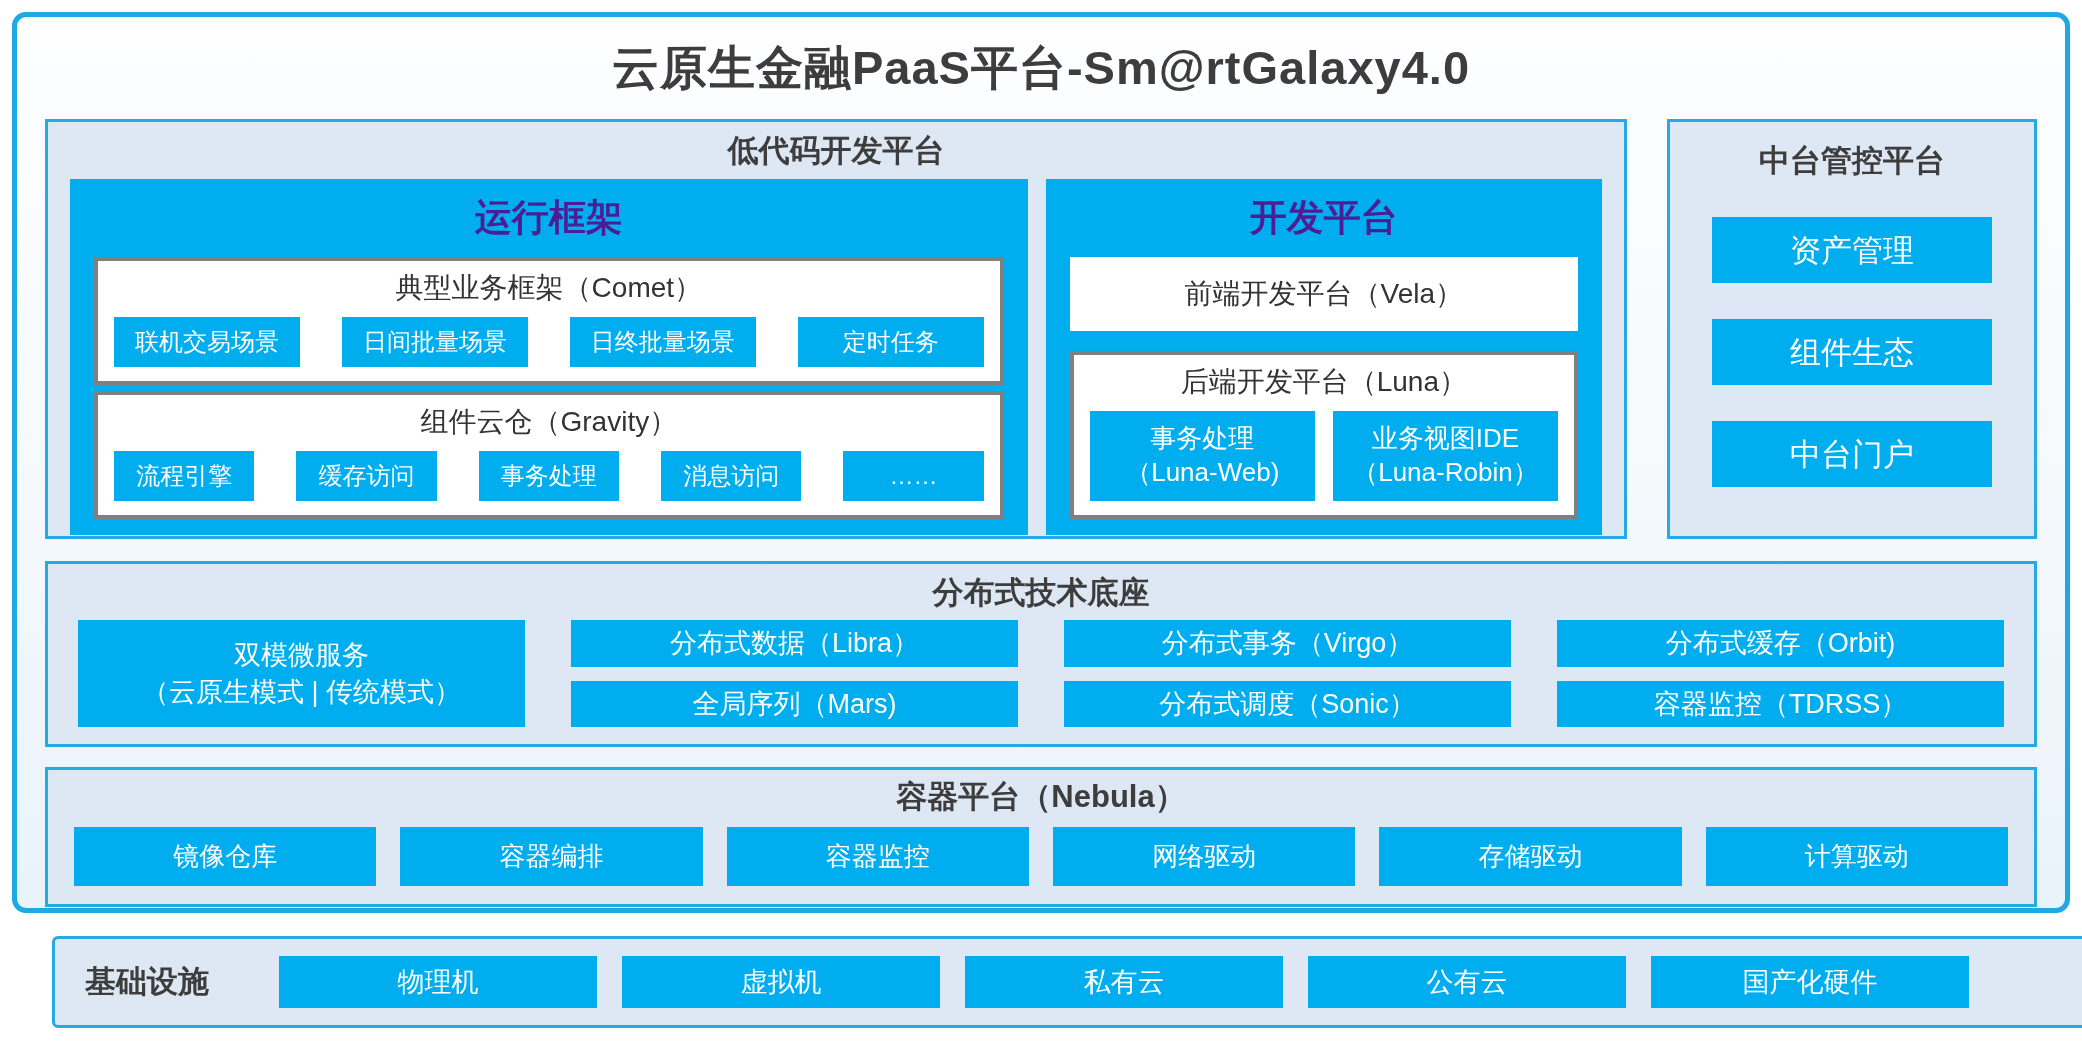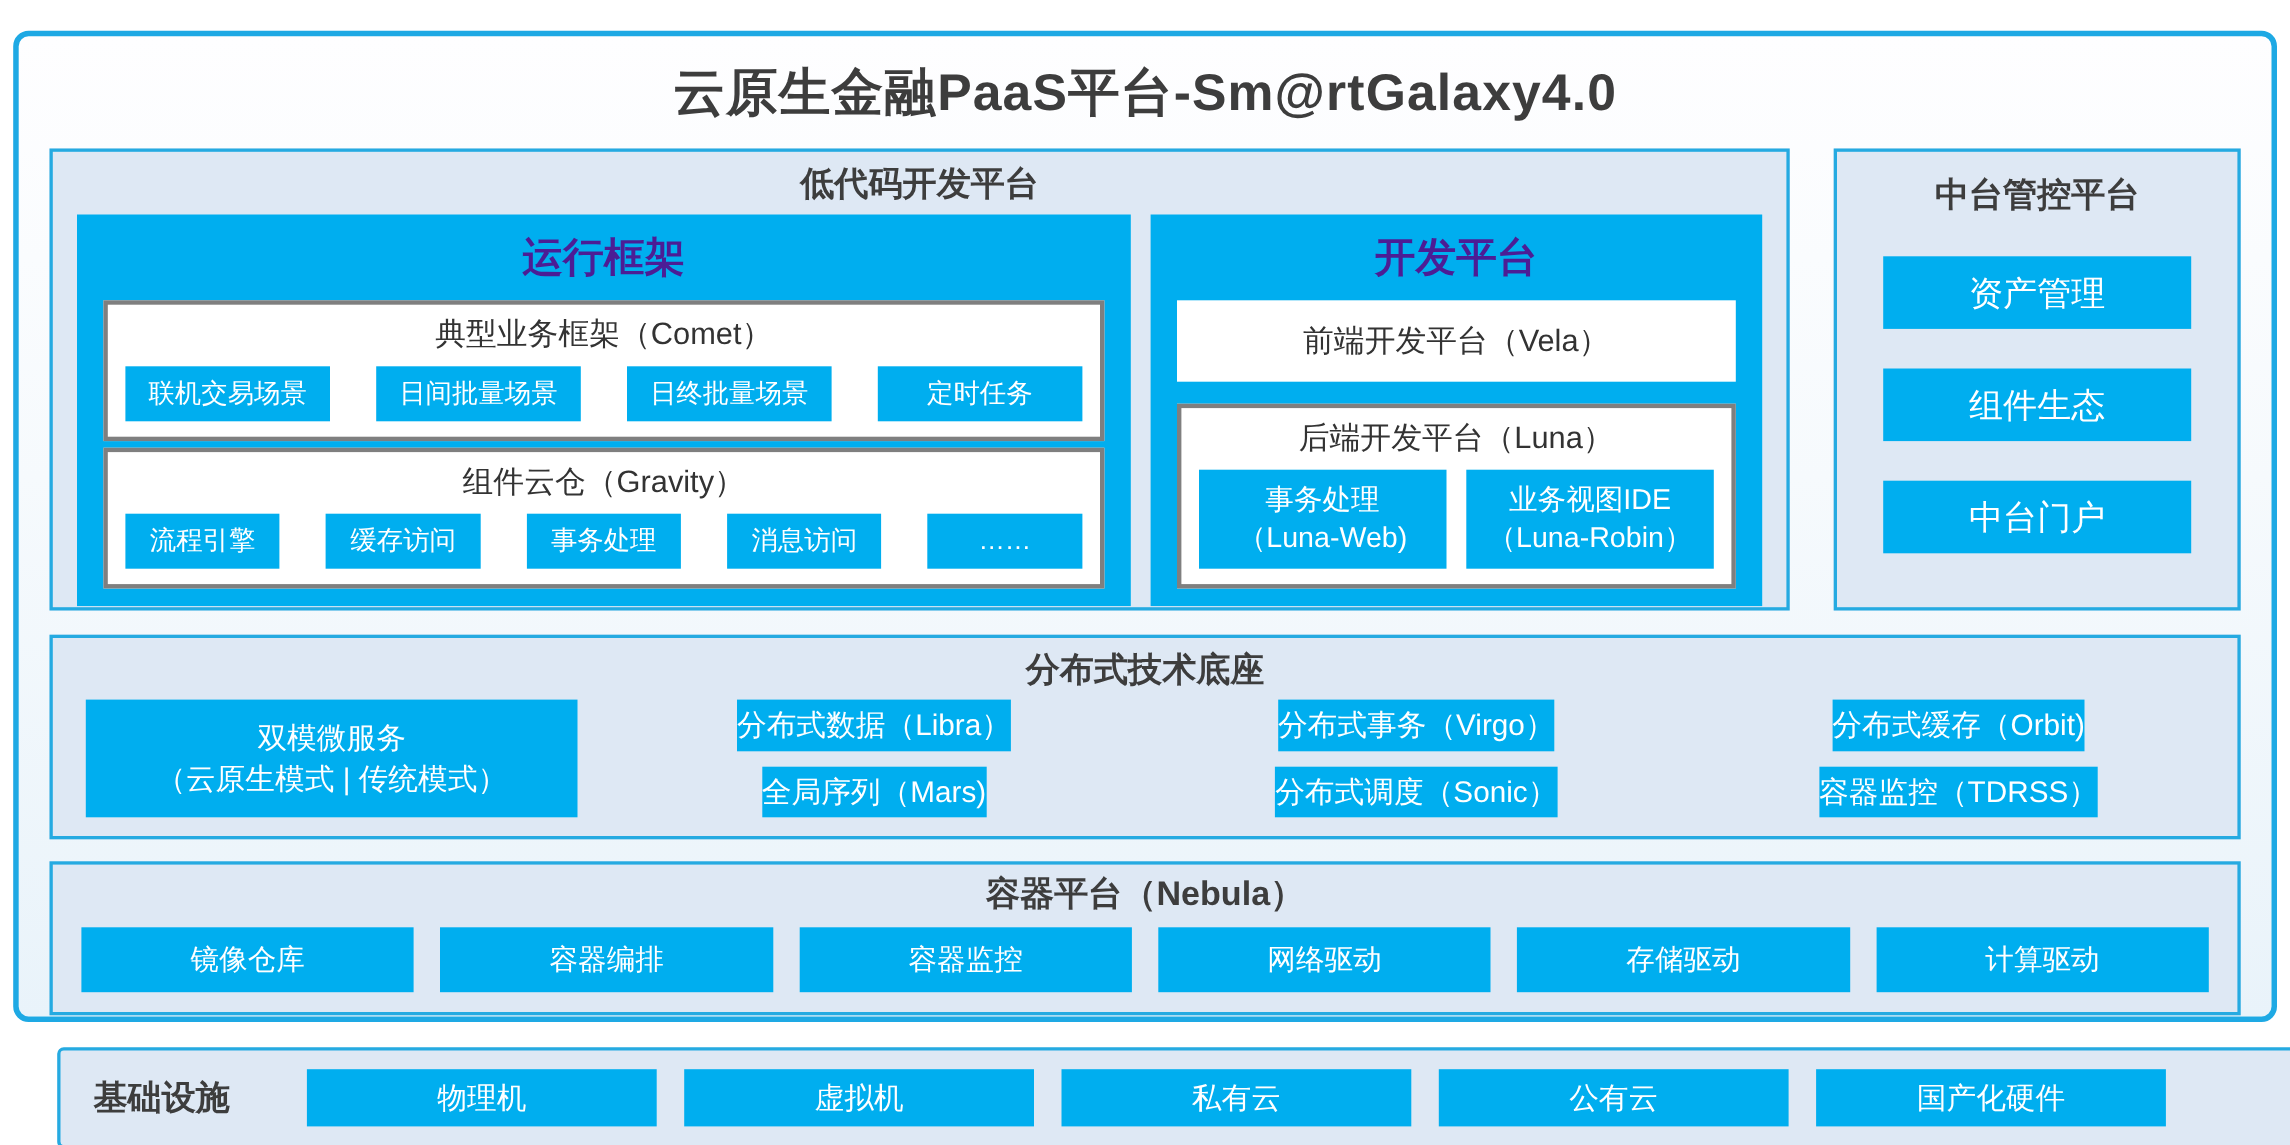--- a/index.html
+++ b/index.html
@@ -8,7 +8,7 @@
     font-family:"Liberation Sans","DejaVu Sans",sans-serif;
     color:#3d3d3d;
   }
-  .page{position:relative;width:2082px;height:1041px;box-sizing:border-box;padding:28px 12px 0;}
+  .page{position:relative;width:2082px;height:1041px;box-sizing:border-box;padding:12px 12px 0;}
 
   
   .outer{

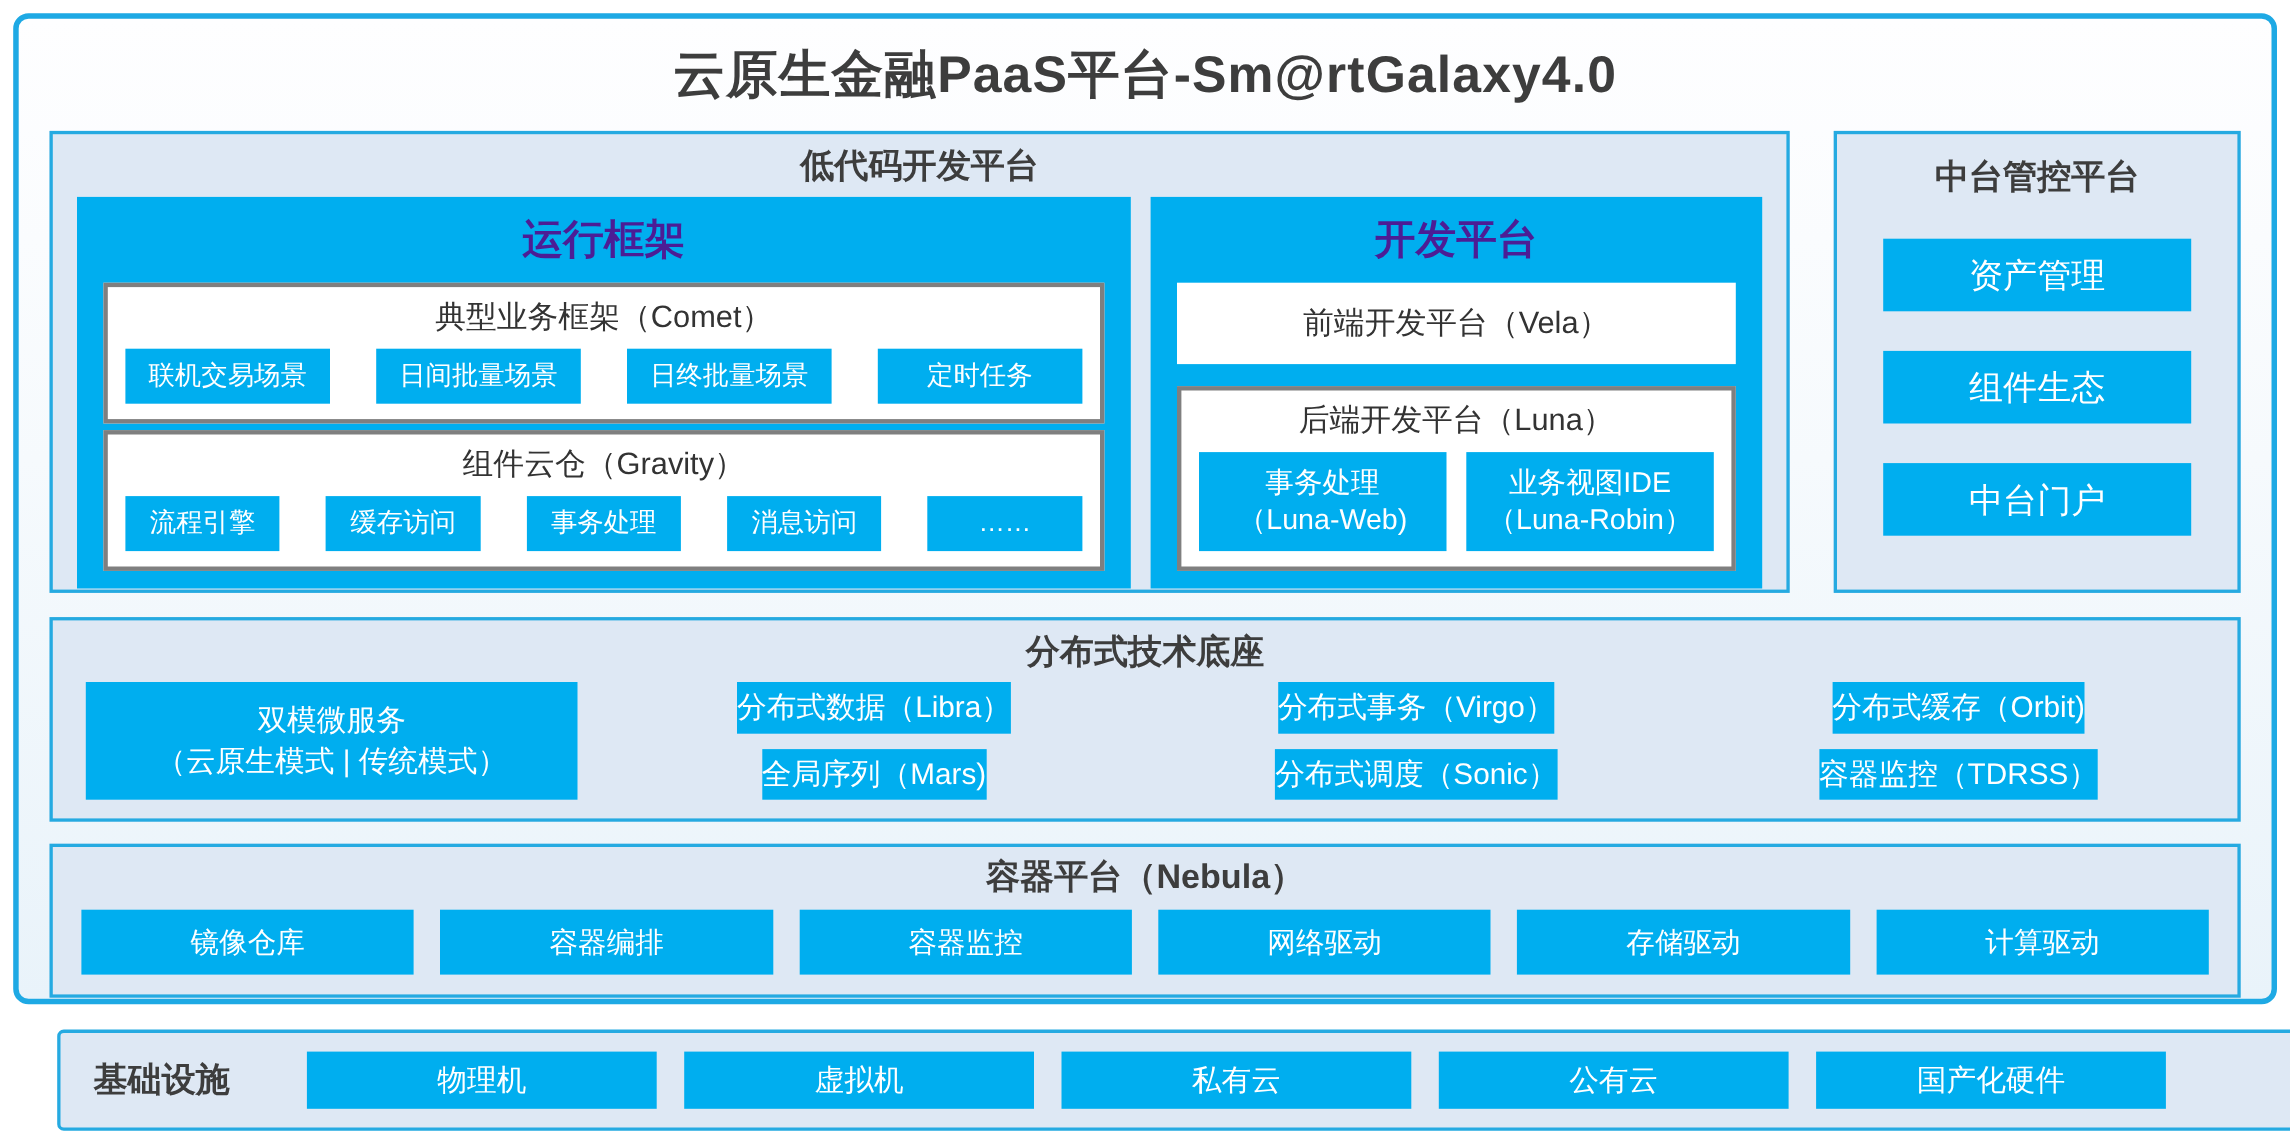--- a/index.html
+++ b/index.html
@@ -61,7 +61,7 @@
   
   .dist{margin-top:22px;height:186px;display:flex;flex-direction:column;padding:10px 30px 17px;}
   .dist-grid{display:flex;gap:46px;flex:1;margin-top:9px;}
-  .dist-col{flex:1;display:flex;flex-direction:column;gap:14px;align-items:center;}
+  .dist-col{flex:1;display:flex;flex-direction:column;gap:14px;}
   .dist-col .chip{font-size:27px;height:auto;flex:1;}
   .dual{flex:1;background:#00aeef;color:#ffffff;display:flex;flex-direction:column;
     align-items:center;justify-content:center;font-size:27px;line-height:1.35;text-align:right;}

